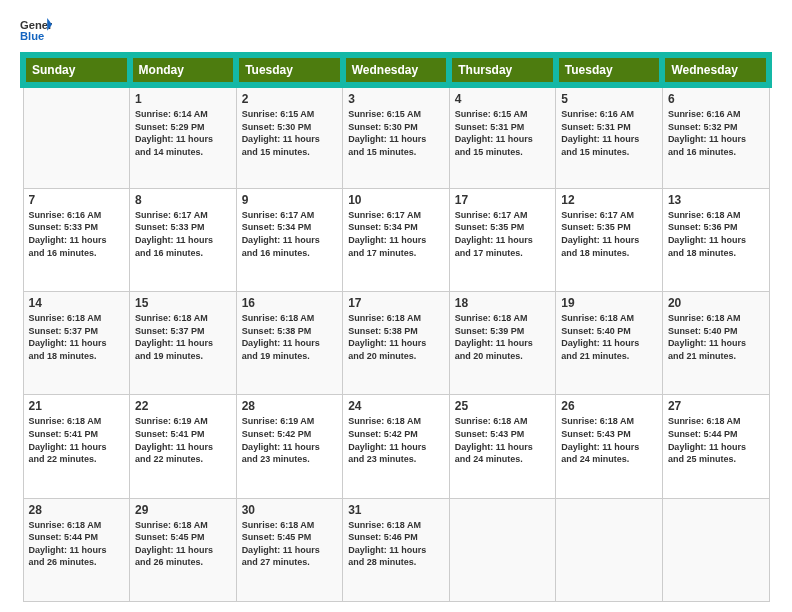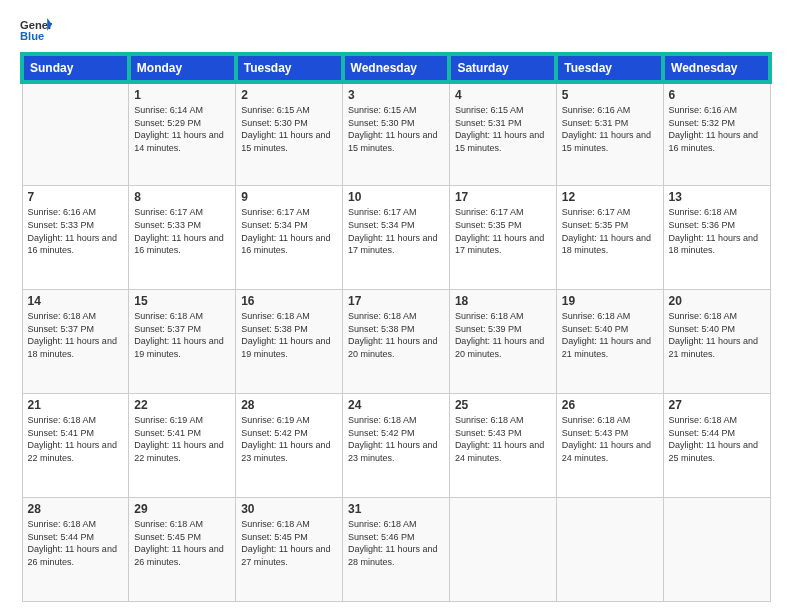--- a/index.html
+++ b/index.html
@@ -53,13 +53,13 @@
       table-layout: fixed;
     }
     .calendar thead tr th {
-      background-color: #1d4ed8;
+      background-color: #4d7c0f;
       color: #fff;
       text-align: left;
       padding: 5px 6px;
       font-size: 12px;
       font-weight: bold;
-      border: 4px solid #14b8a6;
+      border: 6px solid #14b8a6;
     }
     .calendar tbody tr td {
       border: 1px solid #ccc;

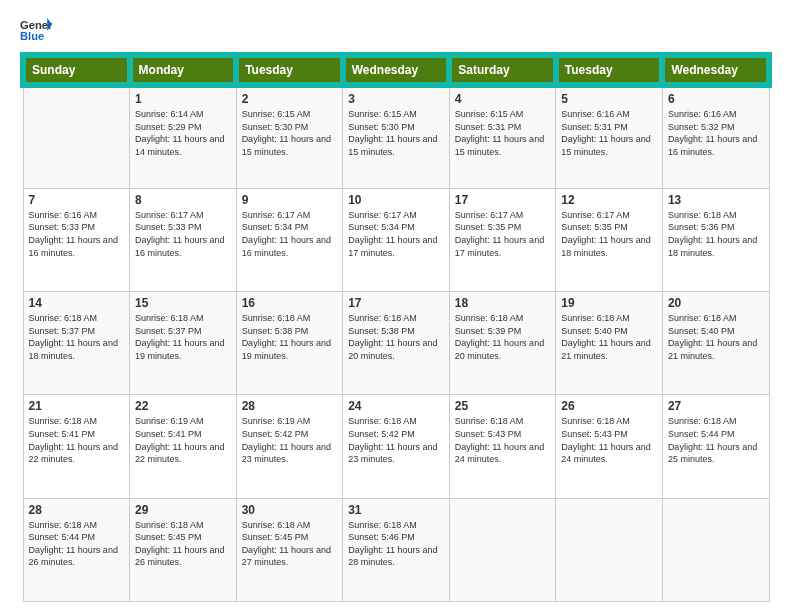--- a/index.html
+++ b/index.html
@@ -118,7 +118,7 @@
           <th>Monday</th>
           <th>Tuesday</th>
           <th>Wednesday</th>
-          <th>Saturday</th>
+          <th>Thursday</th>
           <th>Tuesday</th>
           <th>Wednesday</th>
         </tr>

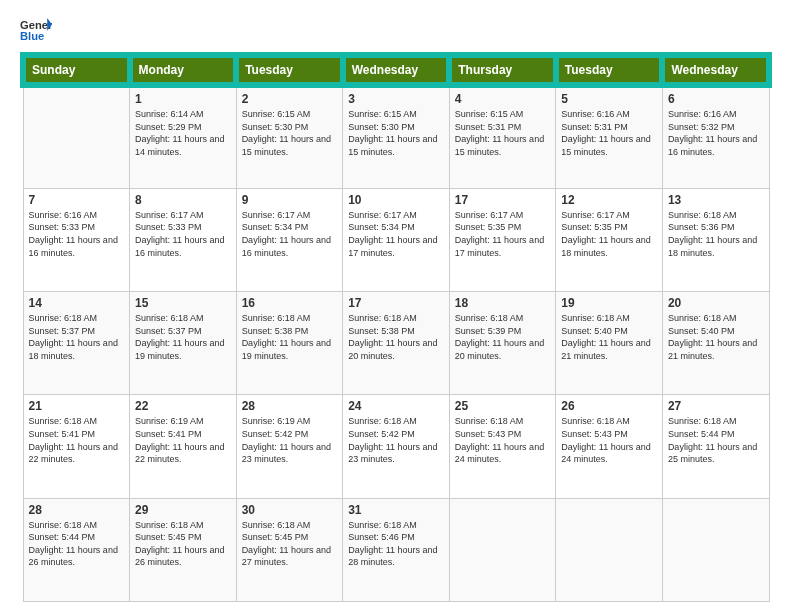--- a/index.html
+++ b/index.html
@@ -78,6 +78,7 @@
       font-size: 9px;
       line-height: 1.4;
       color: #333;
+      font-weight: bold;
     }
     .empty-cell {
       background: #fff;

